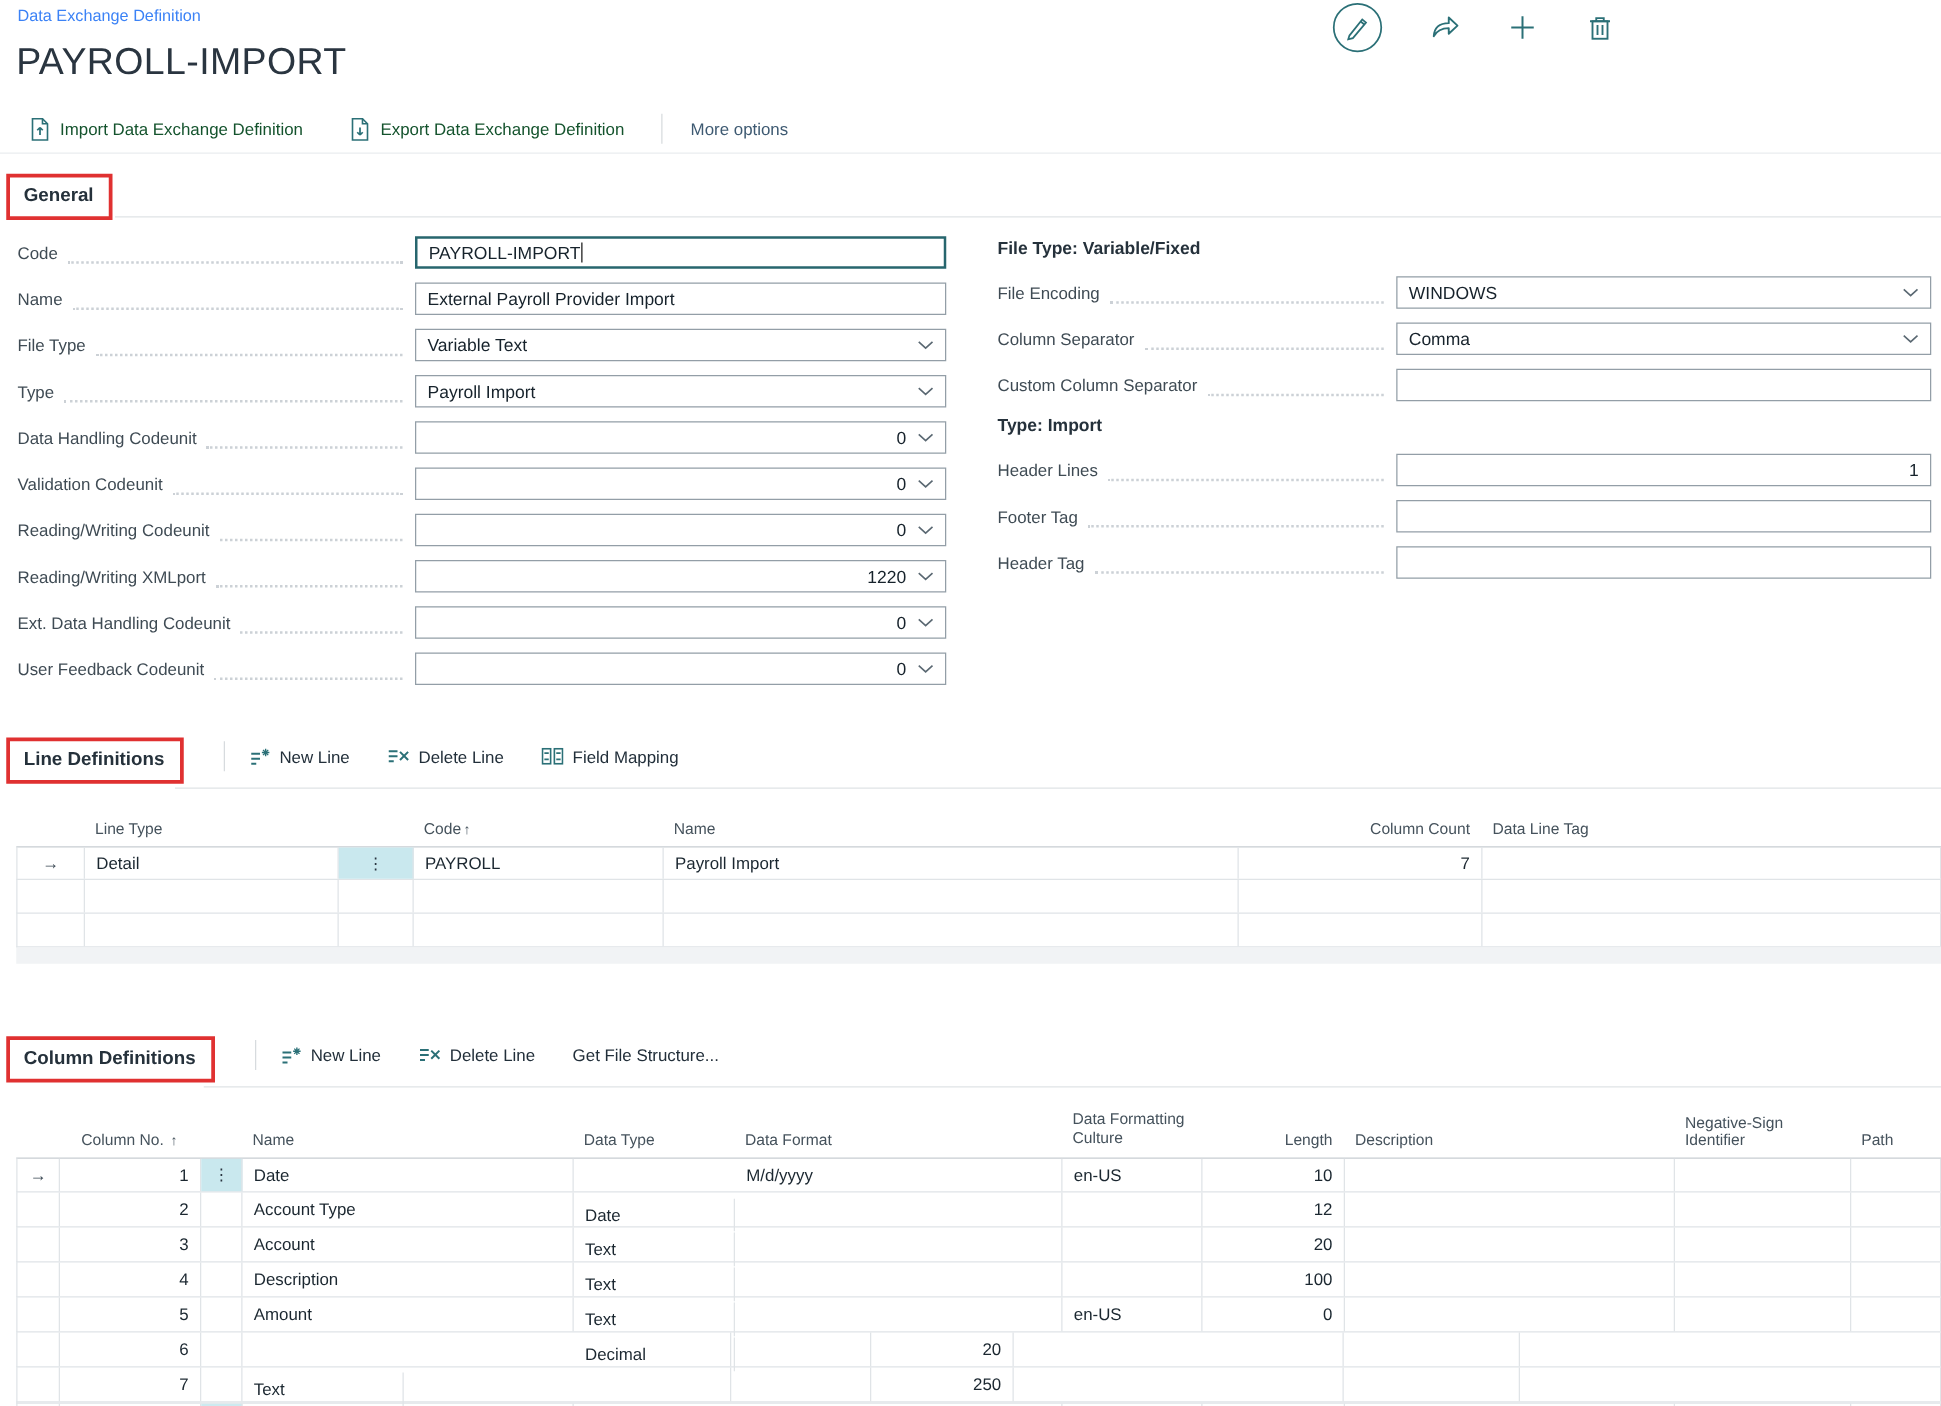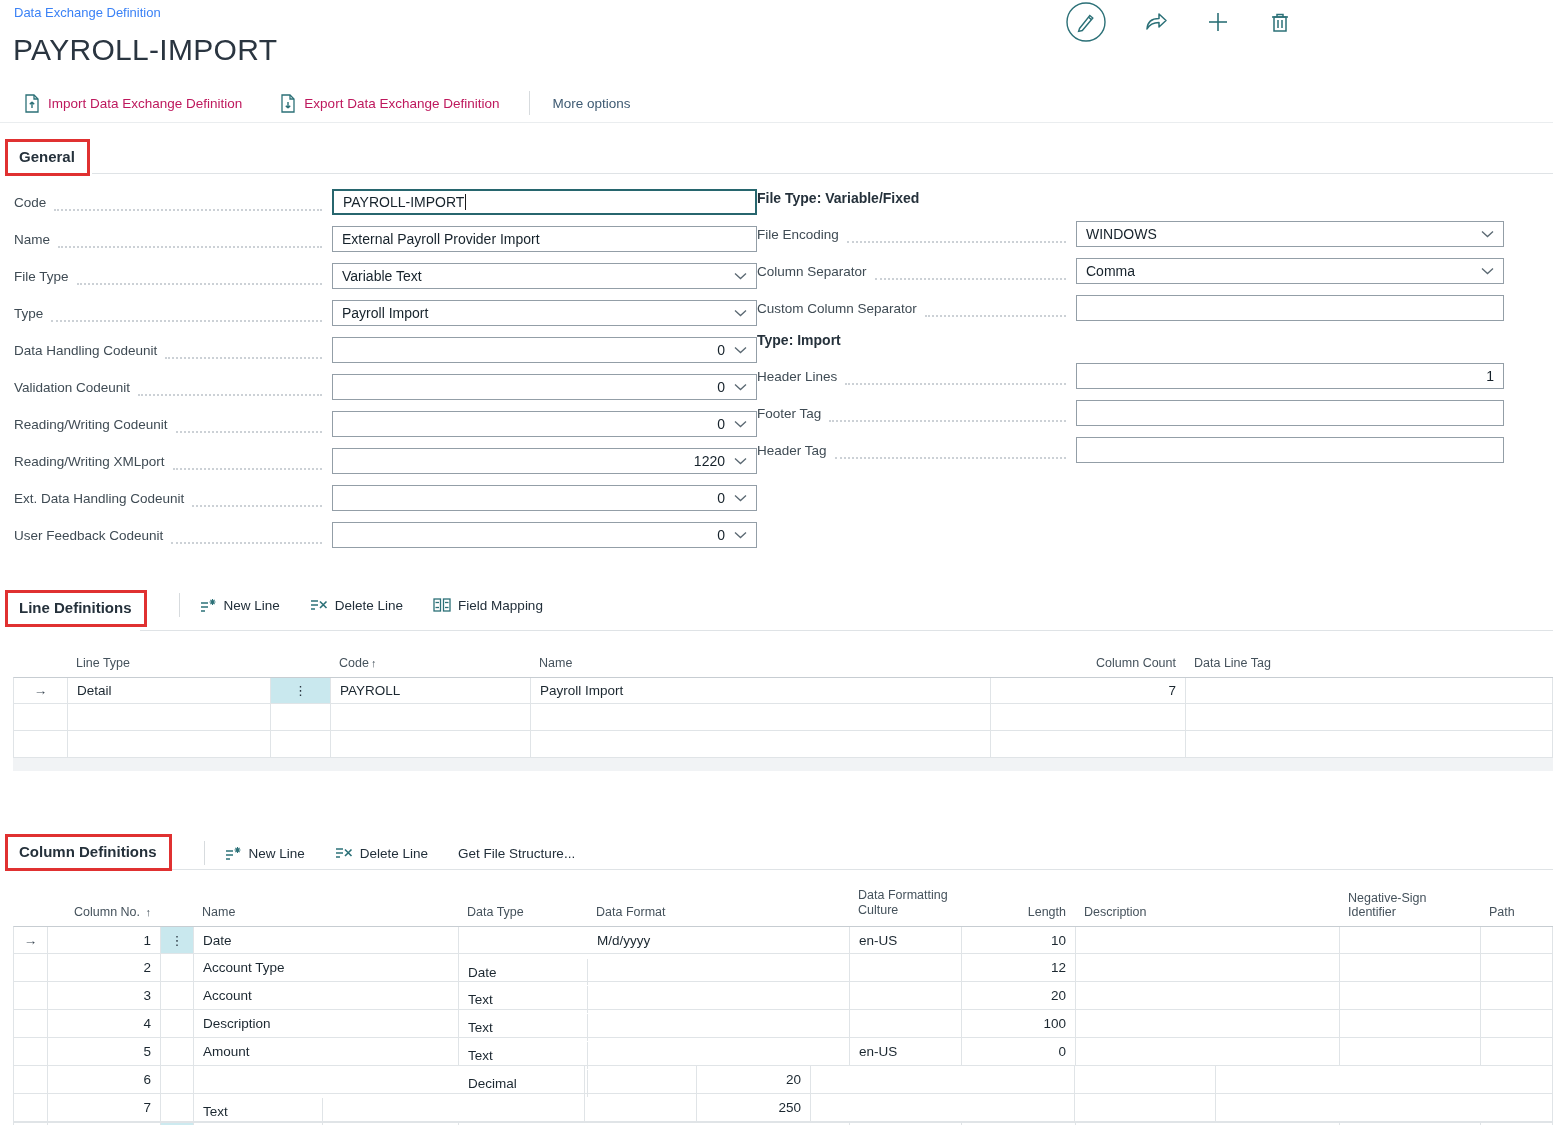--- a/index.html
+++ b/index.html
@@ -19,7 +19,7 @@
   
   .actionbar { position:absolute; left:0; top:90px; width:1553px; height:33px; border-bottom:1px solid #eaedef; }
   .actionbar-inner { display:flex; align-items:center; height:26px; margin-left:24px; font-size:13.5px; }
-  .act-item { display:flex; align-items:center; gap:8px; color:#be185d; cursor:pointer; margin-right:38px; }
+  .act-item { display:flex; align-items:center; gap:8px; color:#14532d; cursor:pointer; margin-right:38px; }
   .act-sep { width:1px; height:24px; background:#d7dbde; margin:0 22px 0 -8px; }
   .more-options { color:#3e5a72; cursor:pointer; }
   

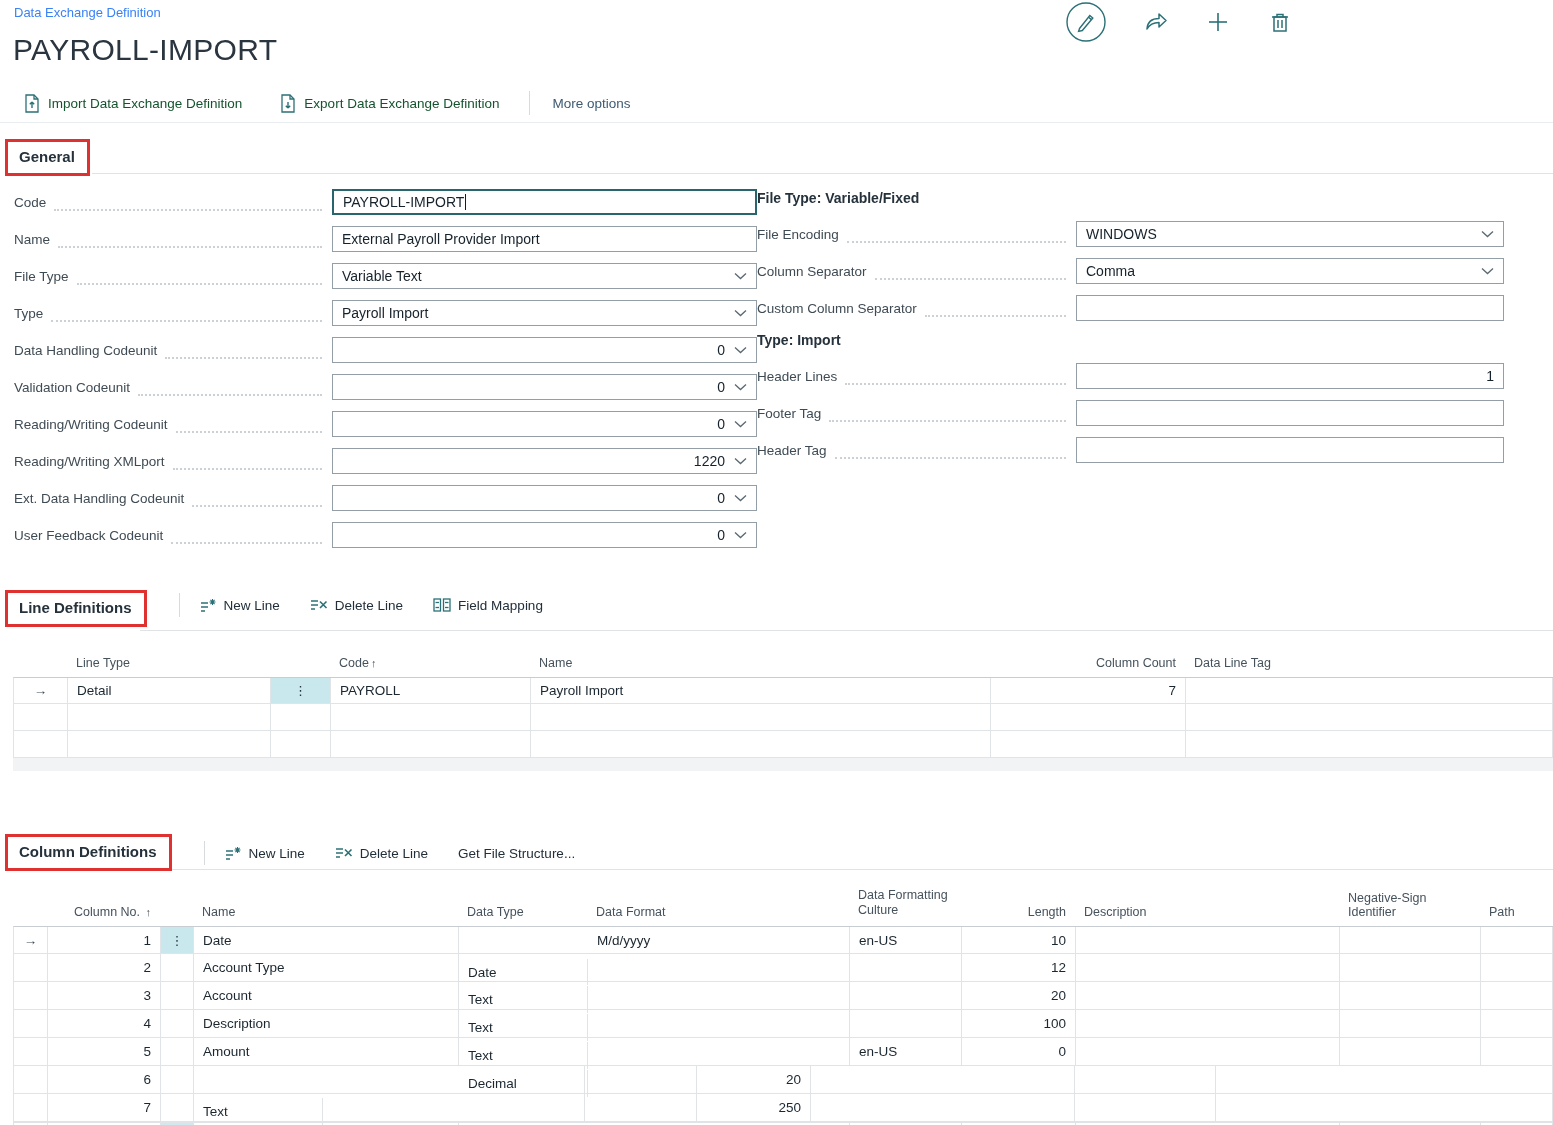--- a/index.html
+++ b/index.html
@@ -33,7 +33,7 @@
   
   .gen-grid { position:absolute; left:14px; top:189px; width:1531px; display:flex; }
   .gen-left { width:743px; }
-  .gen-right { width:747px; }
+  .gen-right { width:747px; margin-left:41px; }
   .frow { display:flex; align-items:center; height:26px; margin-bottom:11px; }
   .flabel { font-size:13.5px; color:#3f4b54; white-space:nowrap; }
   .leader { flex:1; border-bottom:2px dotted #ccd1d6; margin:8px 10px 0 8px; height:10px; }

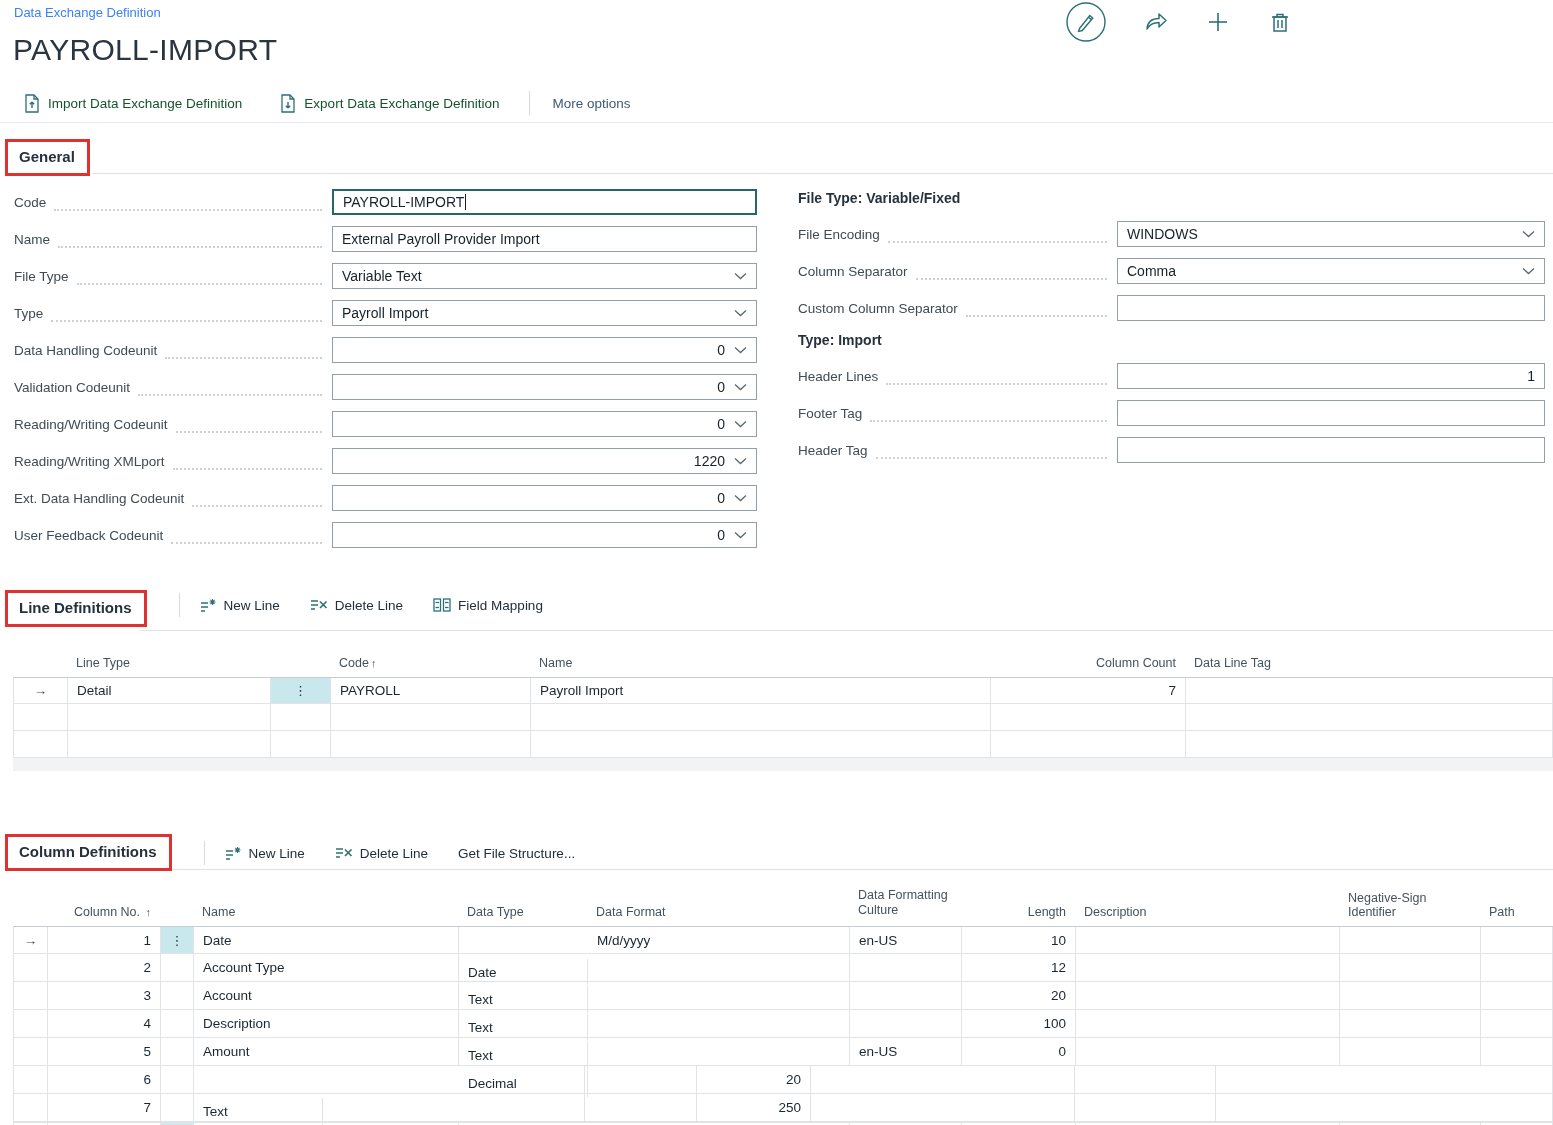--- a/index.html
+++ b/index.html
@@ -402,7 +402,7 @@
   <div class="ld-foot"></div>
 </div>
 
-<div class="sec-head" style="top:823px; width:1553px; height:48px;align-items:flex-end;">
+<div class="sec-head" style="top:823px; width:1553px; height:48px;">
   <div class="sec-rule" style="left:163px; bottom:1px;"></div>
   <div class="red-box">Column Definitions</div>
   <div class="sec-toolbar">

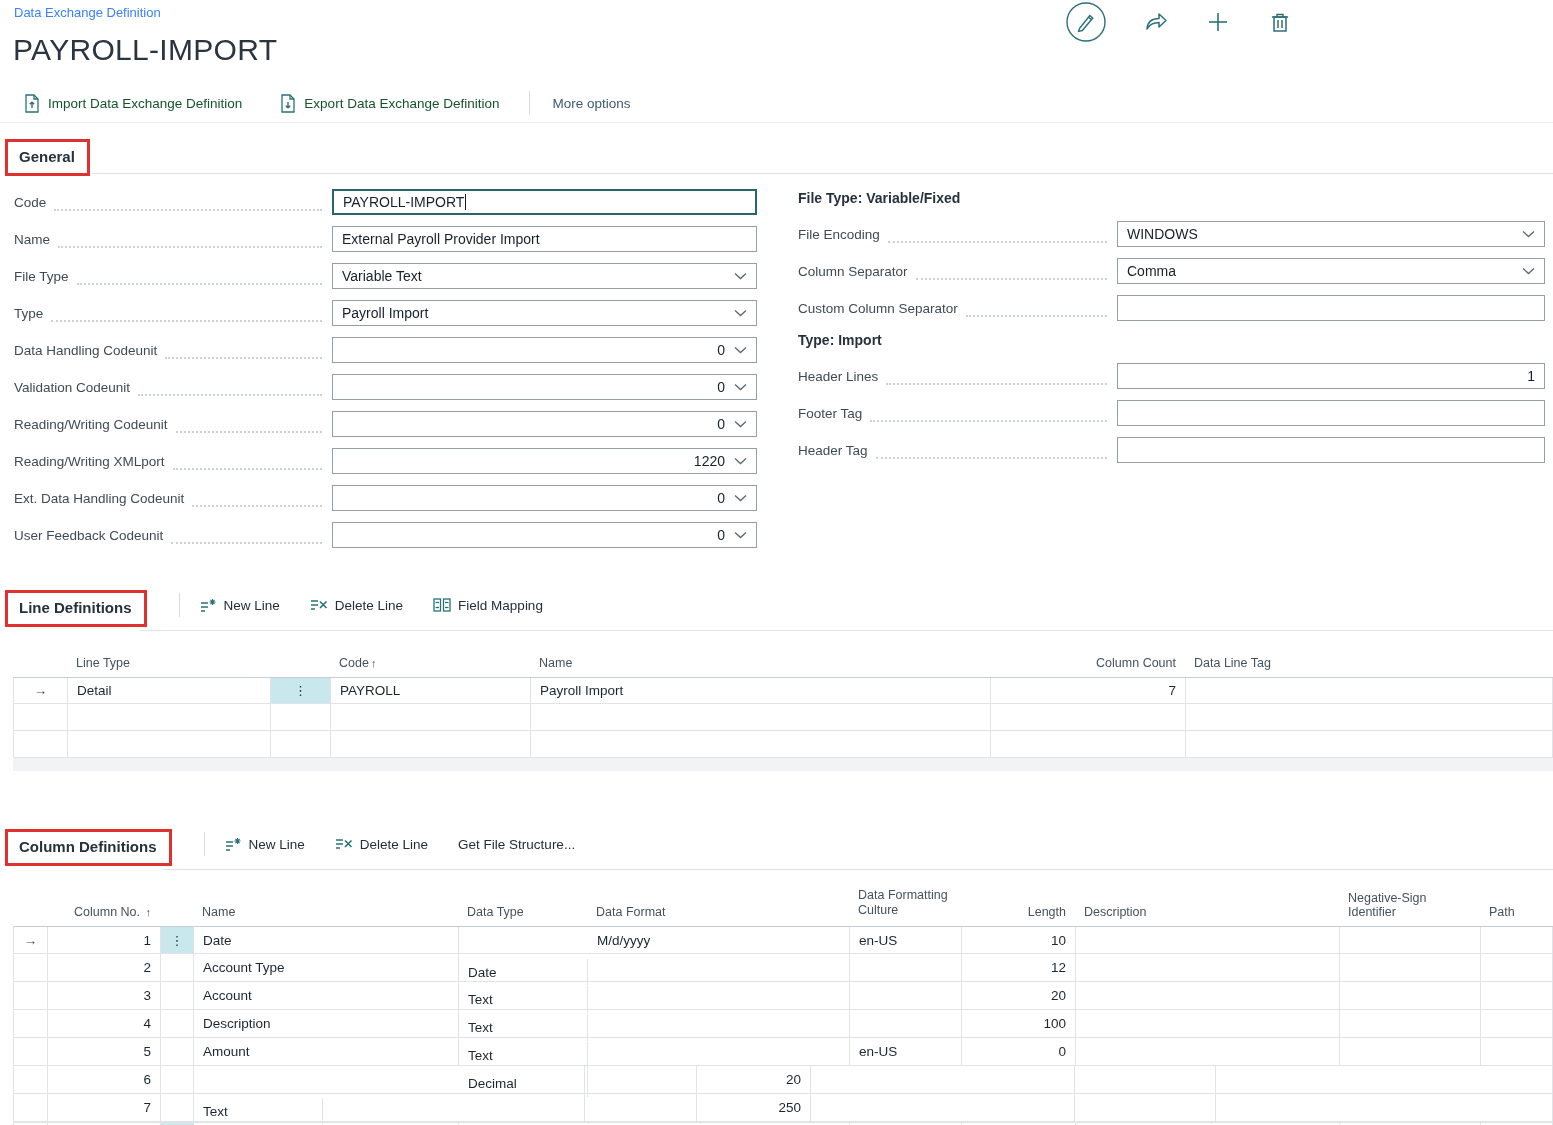--- a/index.html
+++ b/index.html
@@ -438,7 +438,7 @@
 <div class="tbl" style="top:884px; width:1540px;">
   <div class="thead" style="height:42px;">
     <div class="cd-ind"></div>
-    <div class="cd-no hd-r" style="text-align:right;display:block;margin-top:24px;"><span>Column No.</span> <span class="sort-arrow">↑</span></div>
+    <div class="cd-no hd-r" style="text-align:center;display:block;margin-top:24px;"><span>Column No.</span> <span class="sort-arrow">↑</span></div>
     <div class="cd-dots"></div>
     <div class="cd-nm">Name</div>
     <div class="cd-dt">Data Type</div>

